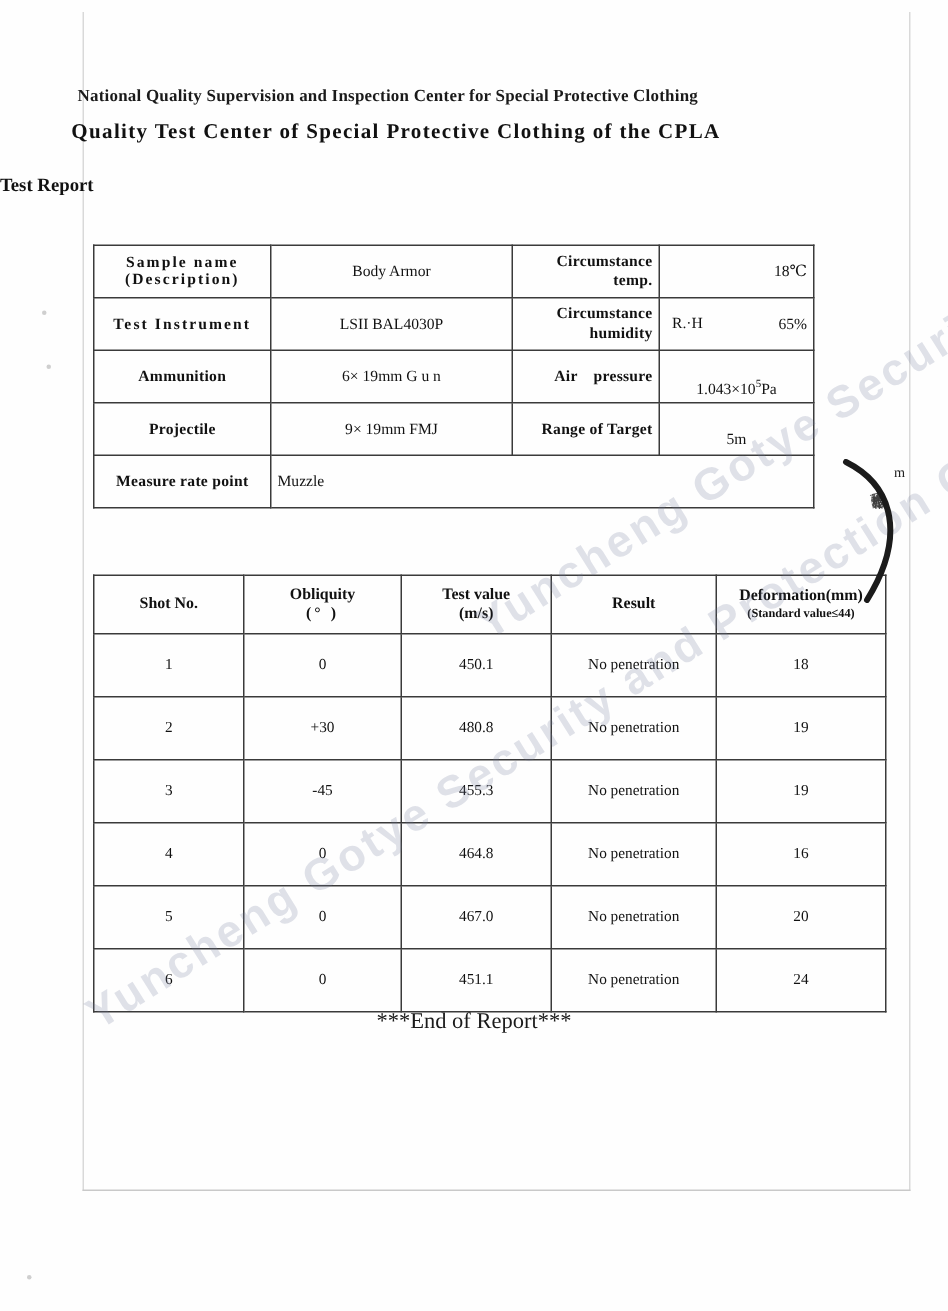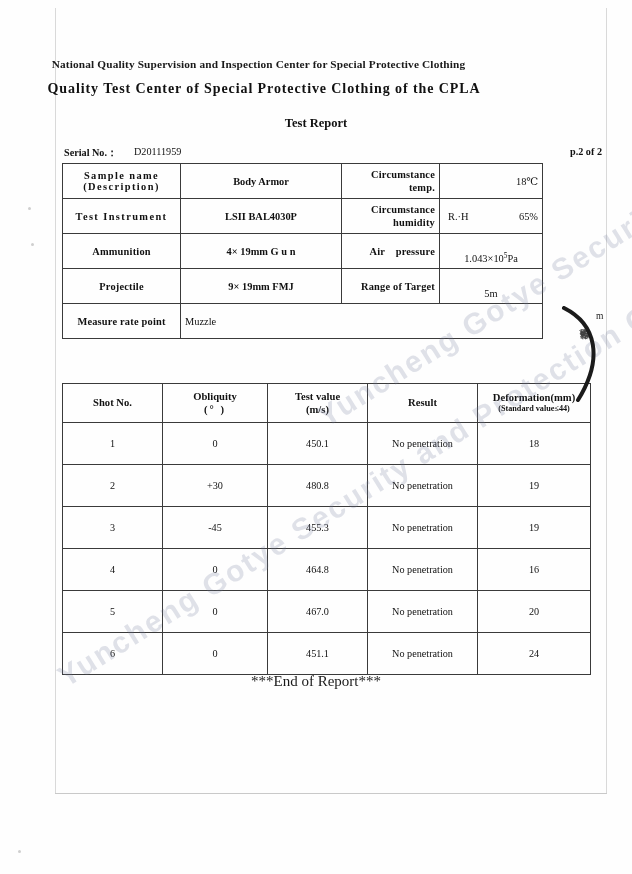--- a/index.html
+++ b/index.html
@@ -66,7 +66,6 @@
     position: absolute;
     left: 0; top: 116px;
     width: 632px;
-    text-align: center;
     font-size: 12.5px;
     font-weight: bold;
     color: #111;

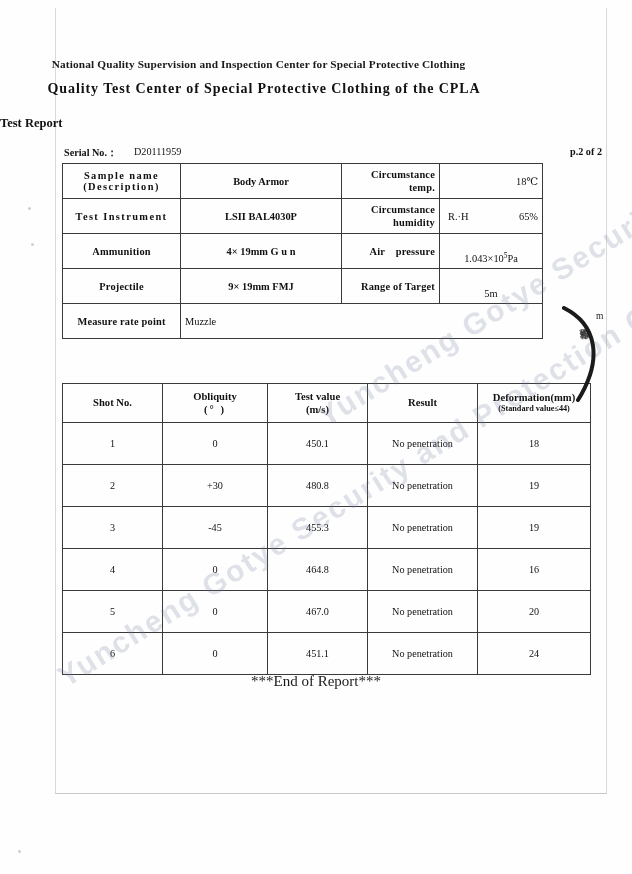--- a/index.html
+++ b/index.html
@@ -283,11 +283,6 @@
   <div class="hdr-line2">Quality Test Center of Special Protective Clothing of the CPLA</div>
   <div class="hdr-line3">Test Report</div>
 
-  <div class="serial-row">
-    <span class="serial-label">Serial No.：</span>
-    <span class="serial-value">D20111959</span>
-    <span class="page-no">p.2 of 2</span>
-  </div>
 
   <table id="info-table">
     <colgroup>

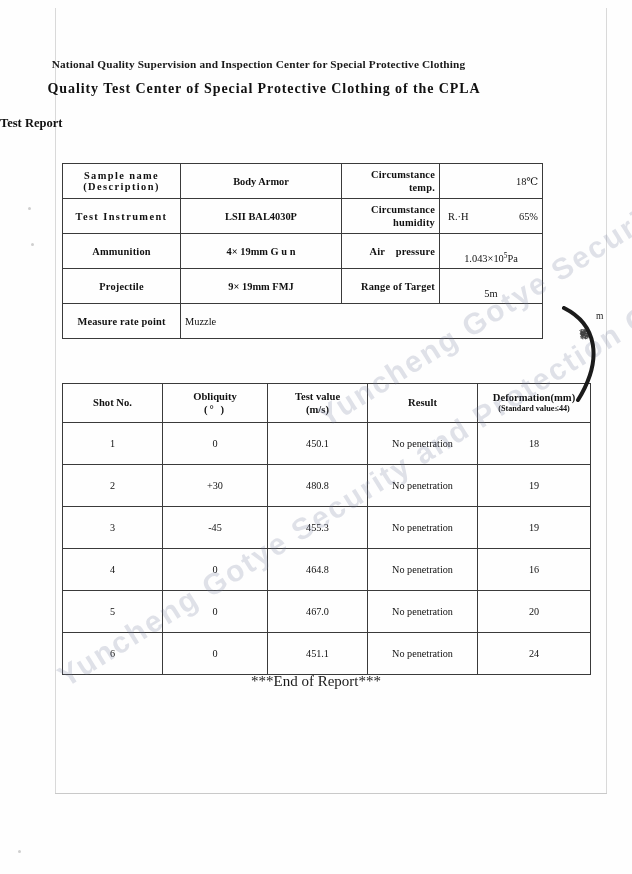--- a/index.html
+++ b/index.html
@@ -118,7 +118,7 @@
   .ikey.tight { letter-spacing: 0.2px; }
   .ival {
     text-align: center;
-    font-weight: bold;
+    font-weight: normal;
   }
   .ikey2 {
     text-align: right;

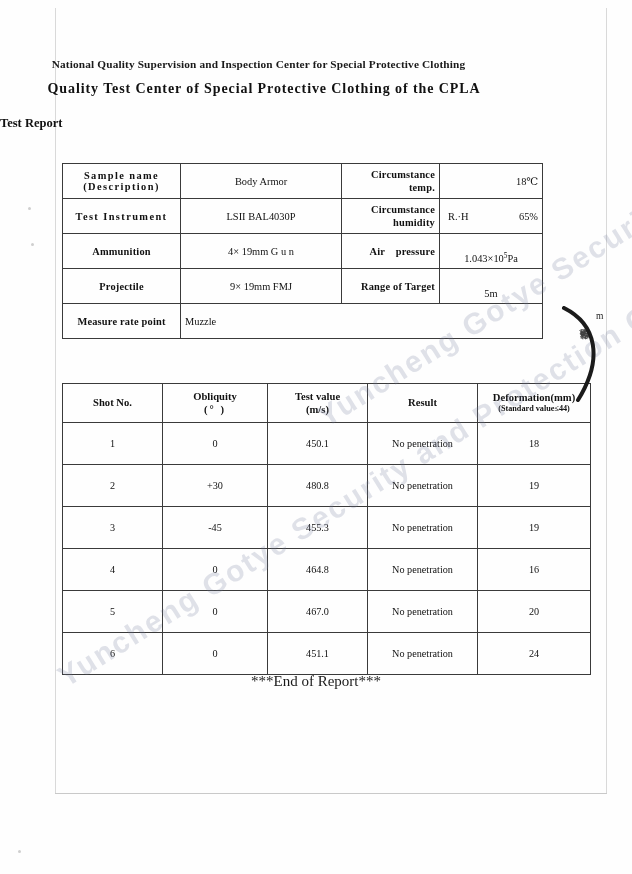--- a/index.html
+++ b/index.html
@@ -320,7 +320,7 @@
       </tr>
       <tr>
         <td class="ikey tight">Ammunition</td>
-        <td class="ival">4× 19mm G u n</td>
+        <td class="ival">6× 19mm G u n</td>
         <td class="ikey2">Air pressure</td>
         <td class="ival2">
           <span class="val-bottom"><span>1.043×10</span><sup>5</sup><span>Pa</span></span>

